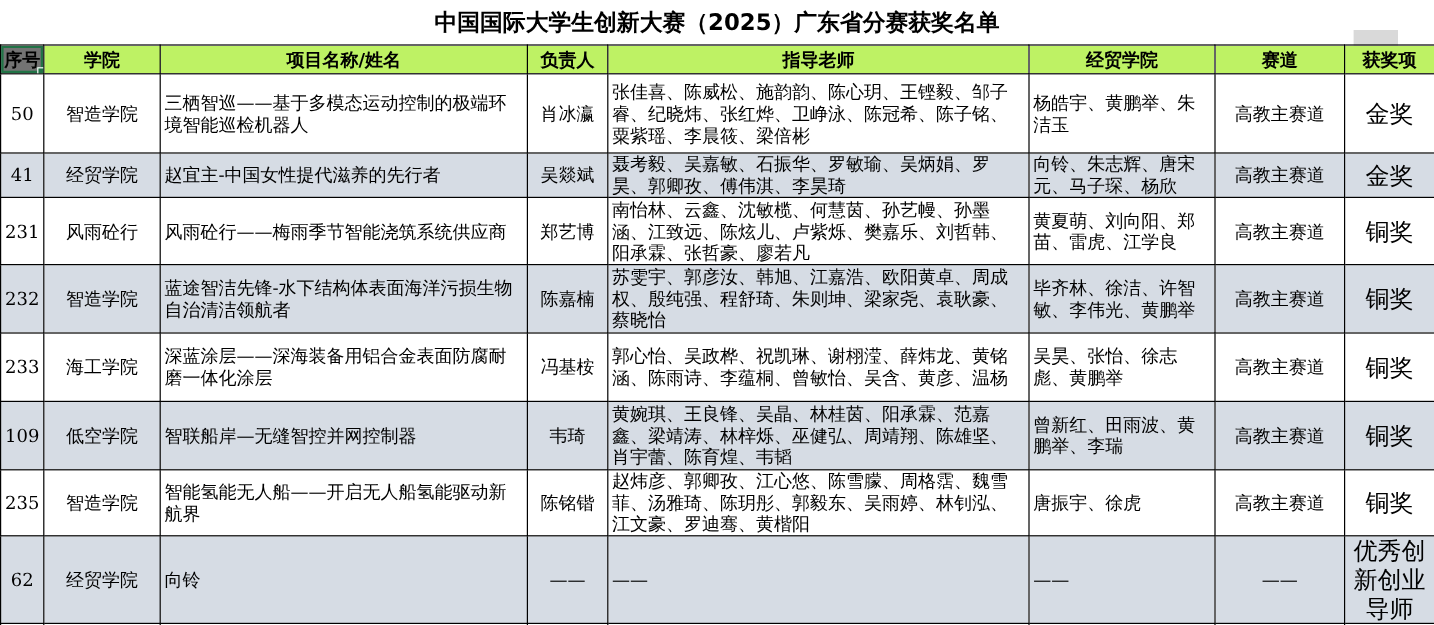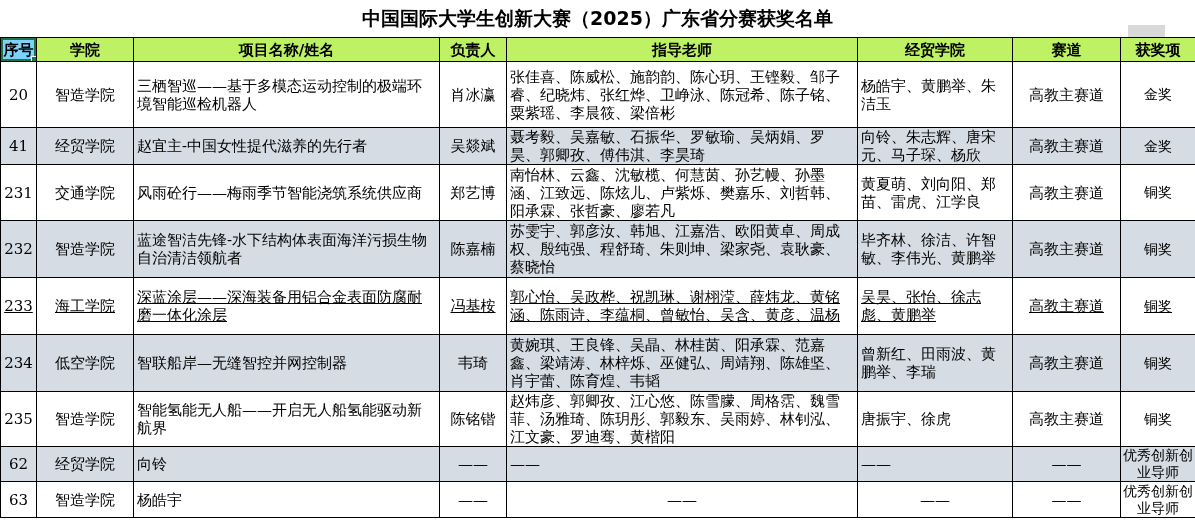--- a/index.html
+++ b/index.html
@@ -15,7 +15,7 @@
         overflow:hidden;word-break:break-all;padding:0;}
   thead tr{height:24px;}
   th{background:#bef264;font-weight:700;text-align:center;}
-  th.selected-cell{background:#7dd3fc;position:relative;box-shadow:inset 0 0 0 2px #217346;}
+  th.selected-cell{background:#737373;position:relative;box-shadow:inset 0 0 0 2px #217346;}
   th.selected-cell::after{content:"";position:absolute;right:-4px;bottom:-4px;width:7px;height:7px;
         background:#217346;border:1px solid #fff;z-index:3;}
   td{text-align:center;}

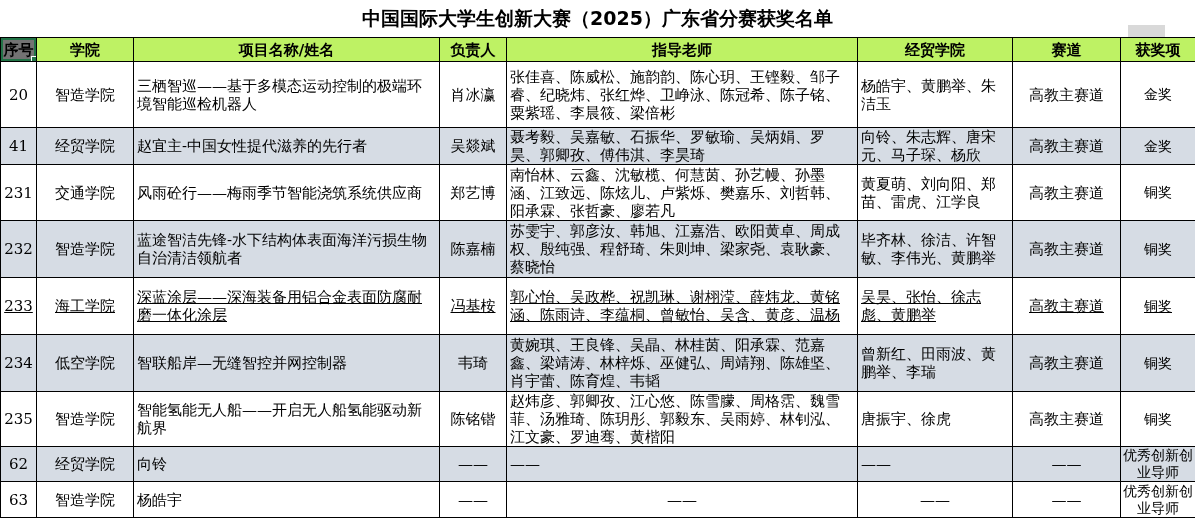--- a/index.html
+++ b/index.html
@@ -64,7 +64,7 @@
     </thead>
     <tbody>
         <tr>
-          <td class="col-no">20</td>
+          <td class="col-no">50</td>
           <td class="col-college">智造学院</td>
           <td class="col-project">三栖智巡——基于多模态运动控制的极端环境智能巡检机器人</td>
           <td class="col-leader">肖冰瀛</td>

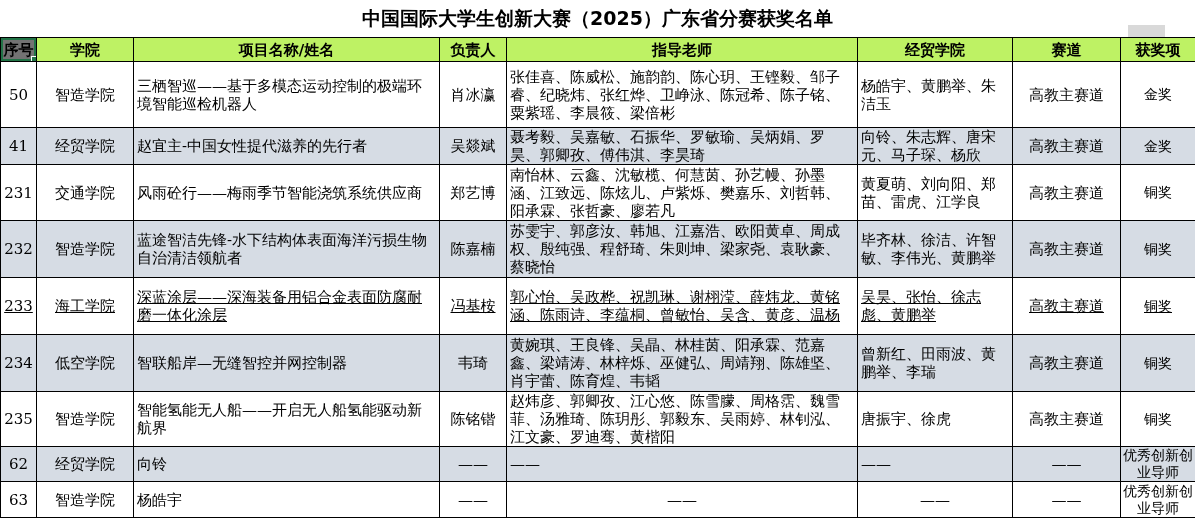--- a/index.html
+++ b/index.html
@@ -22,7 +22,7 @@
   td.col-project,td.col-members,td.col-advisors{text-align:left;padding:0 3px;}
   td.center{text-align:center;}
   tbody tr.shaded td{background:#d6dce4;}
-  td.col-award{font-size:14px;}
+  td.col-award{font-size:20px;}
   tbody tr:nth-child(1){height:66px;}
   tbody tr:nth-child(2){height:30px;}
   tbody tr:nth-child(3){height:56px;}

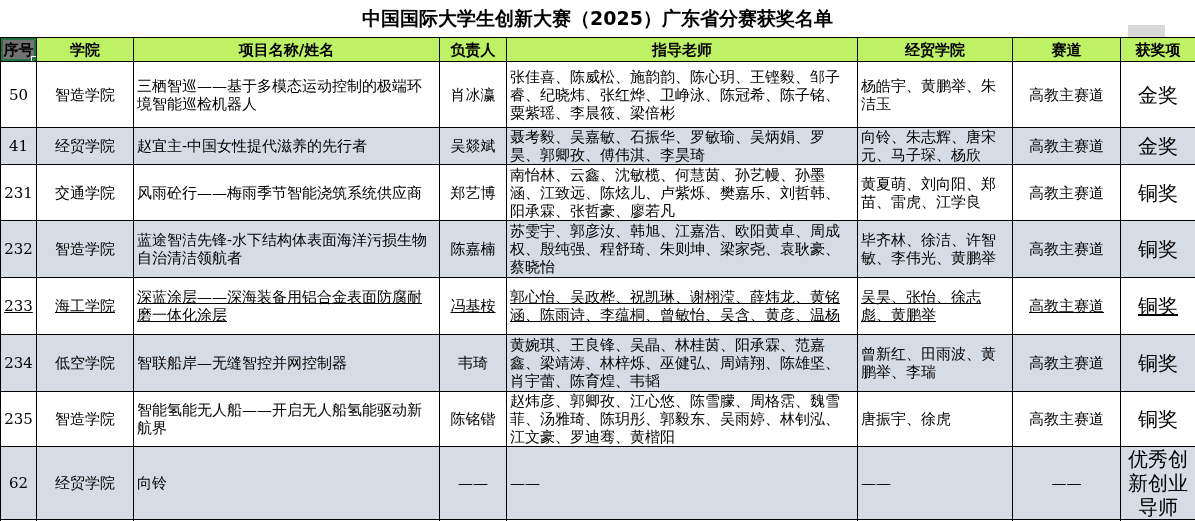--- a/index.html
+++ b/index.html
@@ -85,7 +85,7 @@
         </tr>
         <tr>
           <td class="col-no">231</td>
-          <td class="col-college">交通学院</td>
+          <td class="col-college">风雨砼行</td>
           <td class="col-project">风雨砼行——梅雨季节智能浇筑系统供应商</td>
           <td class="col-leader">郑艺博</td>
           <td class="col-members">南怡林、云鑫、沈敏榄、何慧茵、孙艺幔、孙墨涵、江致远、陈炫儿、卢紫烁、樊嘉乐、刘哲韩、阳承霖、张哲豪、廖若凡</td>

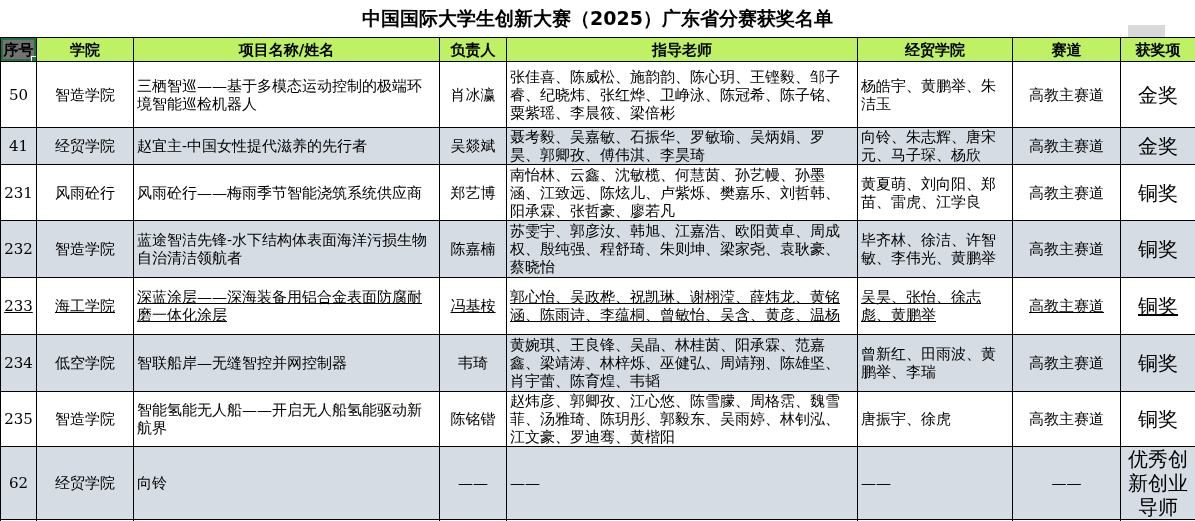--- a/index.html
+++ b/index.html
@@ -27,7 +27,7 @@
   tbody tr:nth-child(2){height:30px;}
   tbody tr:nth-child(3){height:56px;}
   tbody tr:nth-child(4){height:57px;}
-  tbody tr:nth-child(5){height:57px;text-decoration:underline;}
+  tbody tr:nth-child(5){height:57px;}
   tbody tr:nth-child(6){height:57px;}
   tbody tr:nth-child(7){height:53px;}
   tbody tr:nth-child(8){height:35px;}

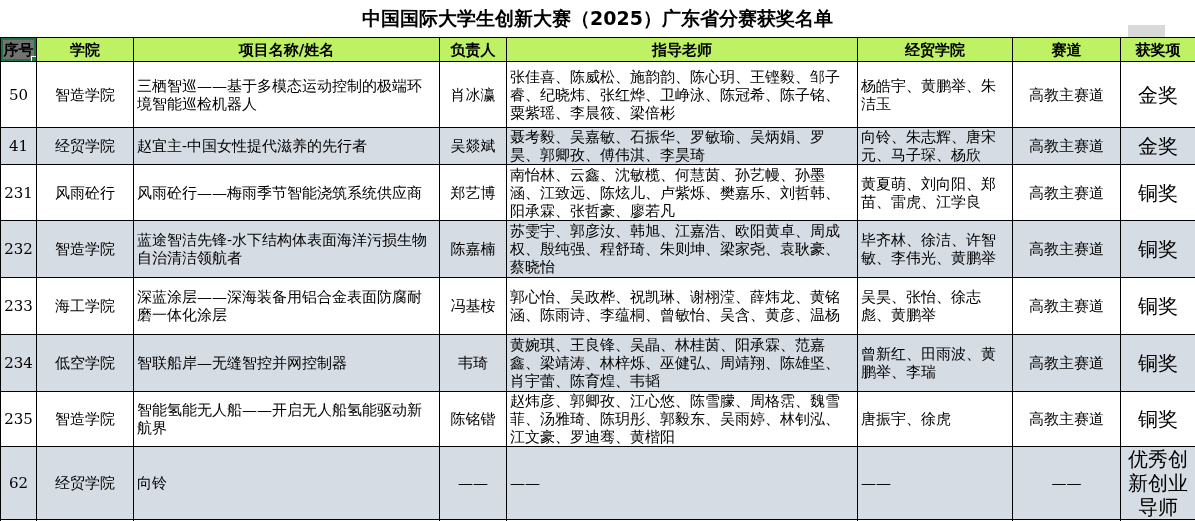--- a/index.html
+++ b/index.html
@@ -114,7 +114,7 @@
           <td class="col-award">铜奖</td>
         </tr>
         <tr class="shaded">
-          <td class="col-no">234</td>
+          <td class="col-no">109</td>
           <td class="col-college">低空学院</td>
           <td class="col-project">智联船岸—无缝智控并网控制器</td>
           <td class="col-leader">韦琦</td>

